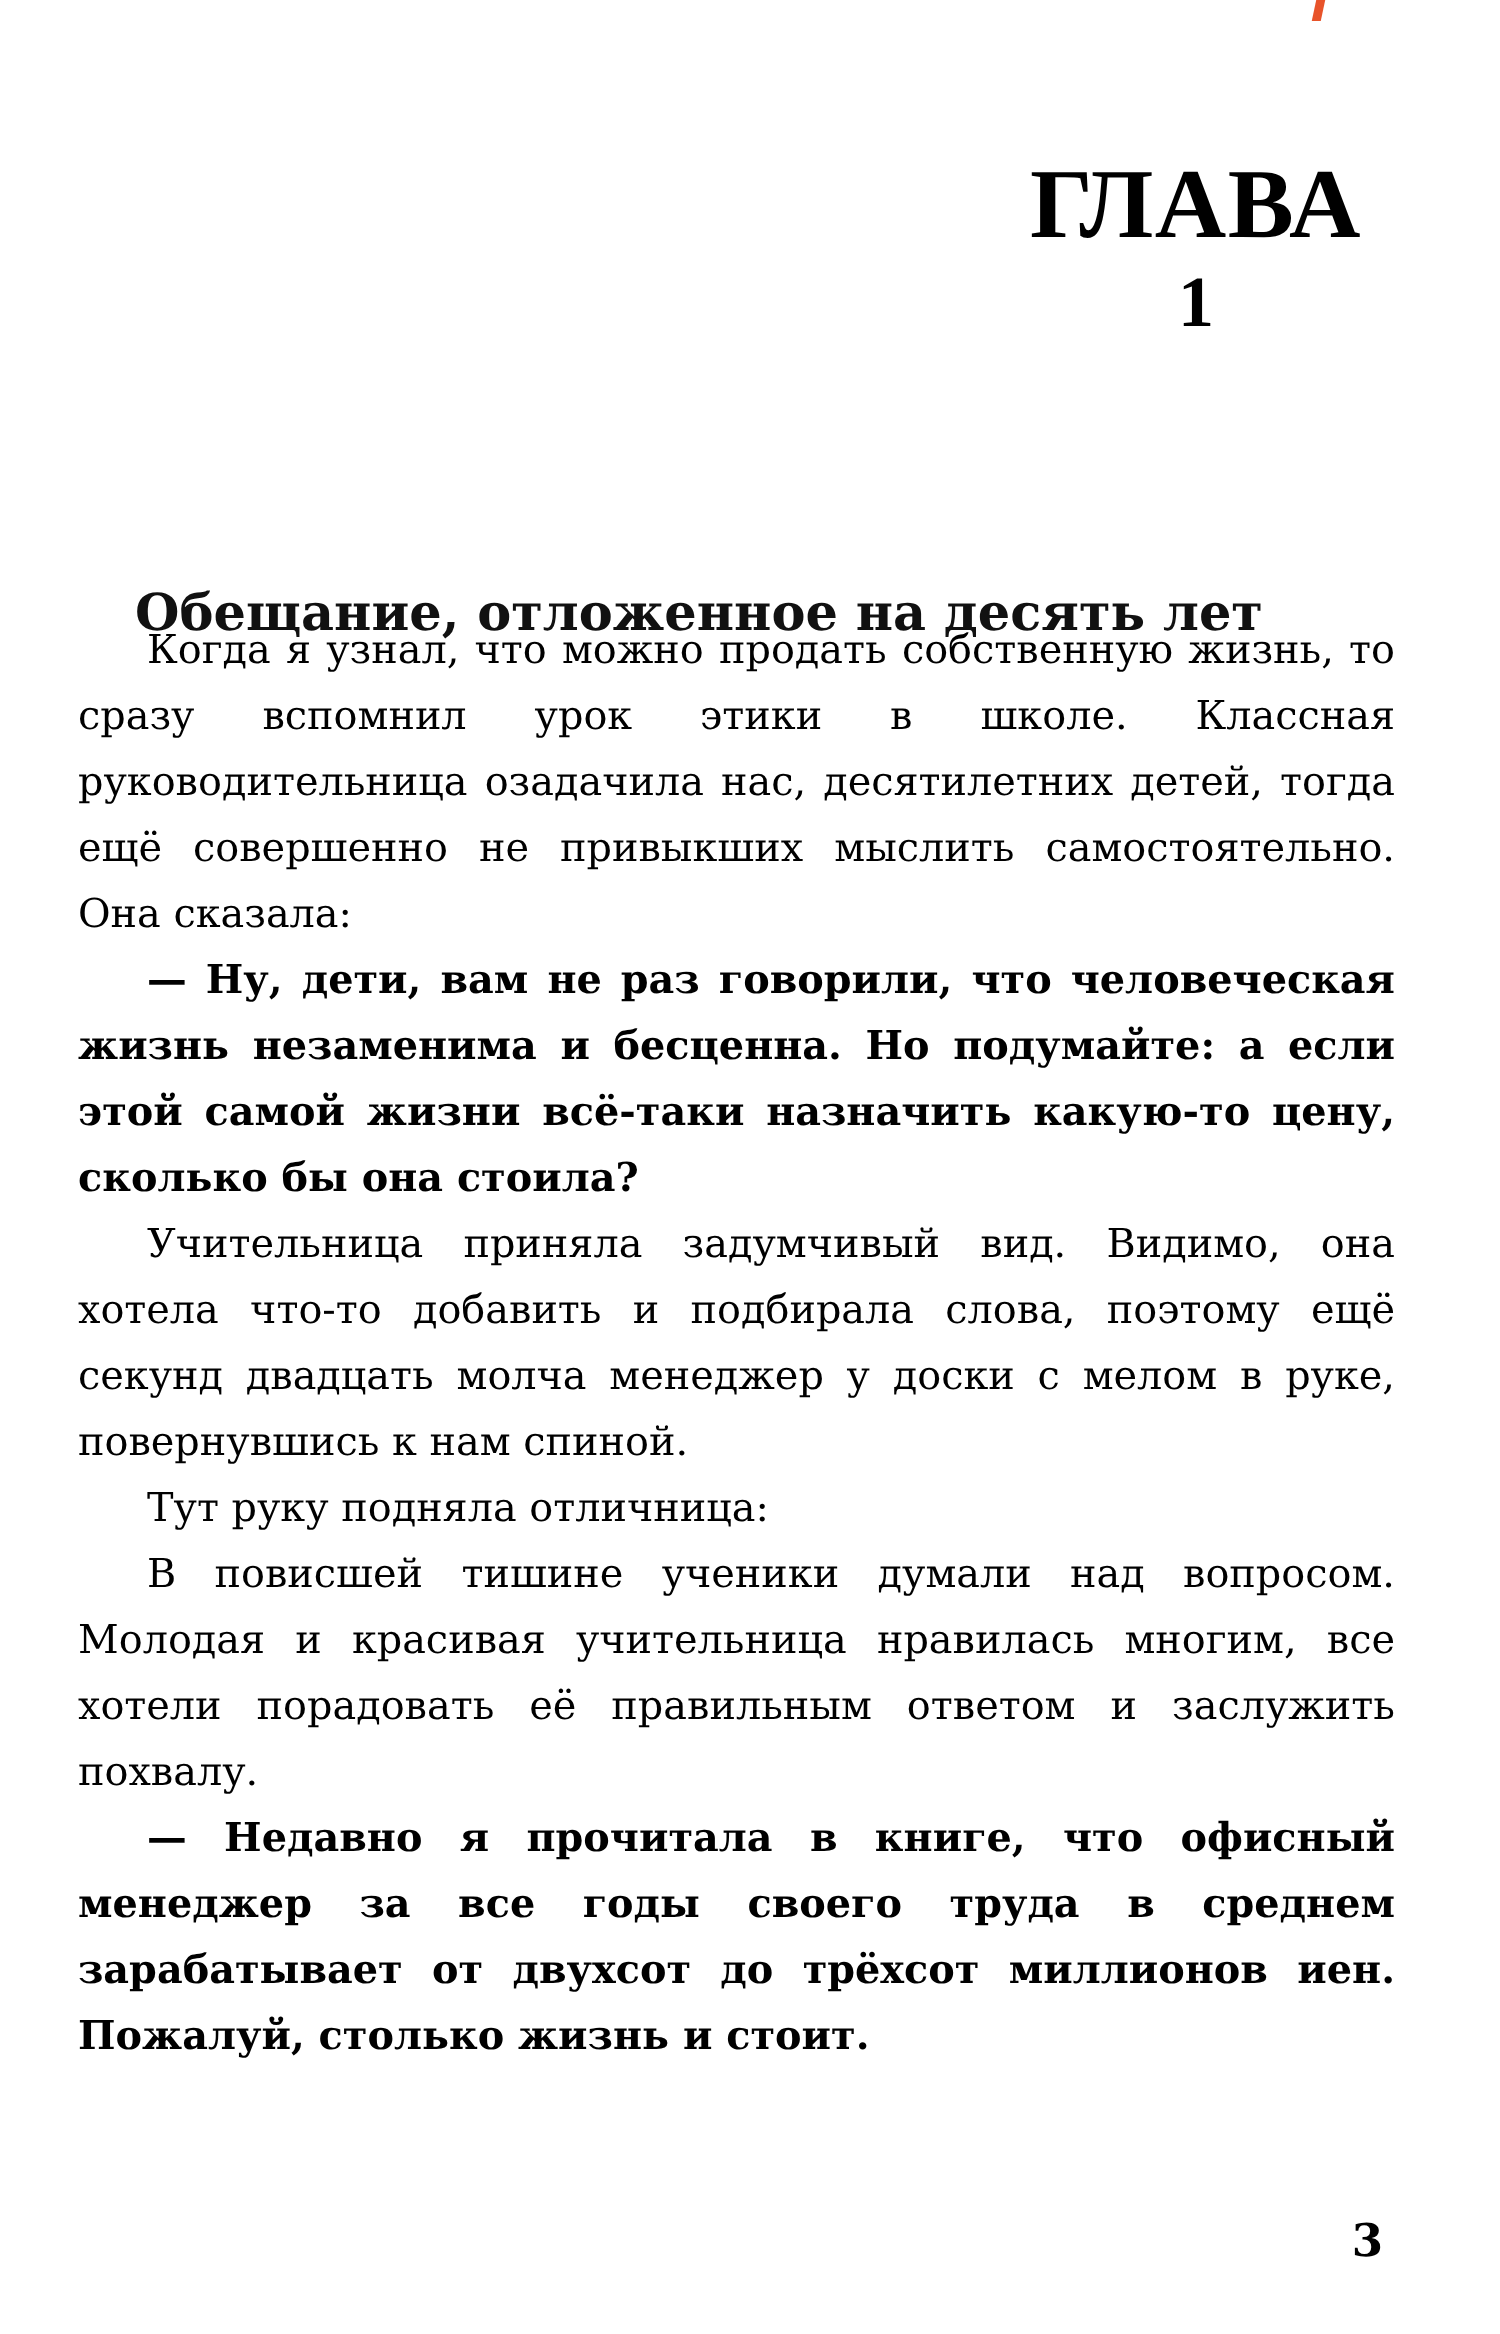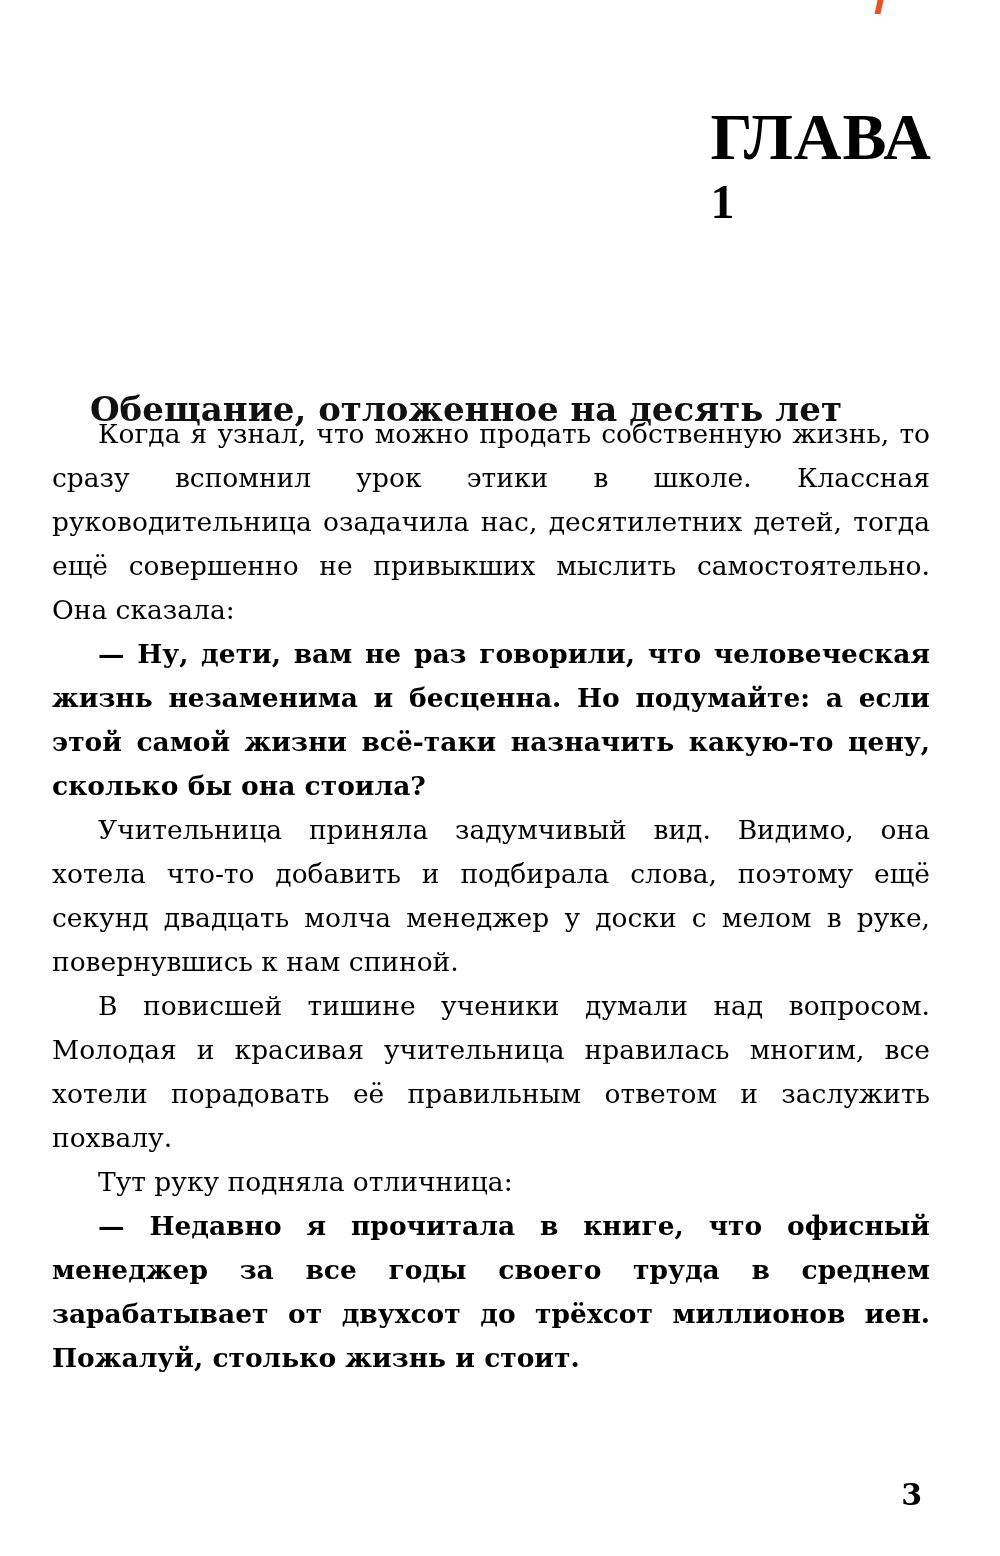--- a/index.html
+++ b/index.html
@@ -33,9 +33,9 @@
   }
   .chapter-block {
     position: absolute;
-    right: 68px;
+    right: 92px;
     top: 104px;
-    text-align: left;
+    text-align: center;
     line-height: 1.0;
   }
   .chapter-word {

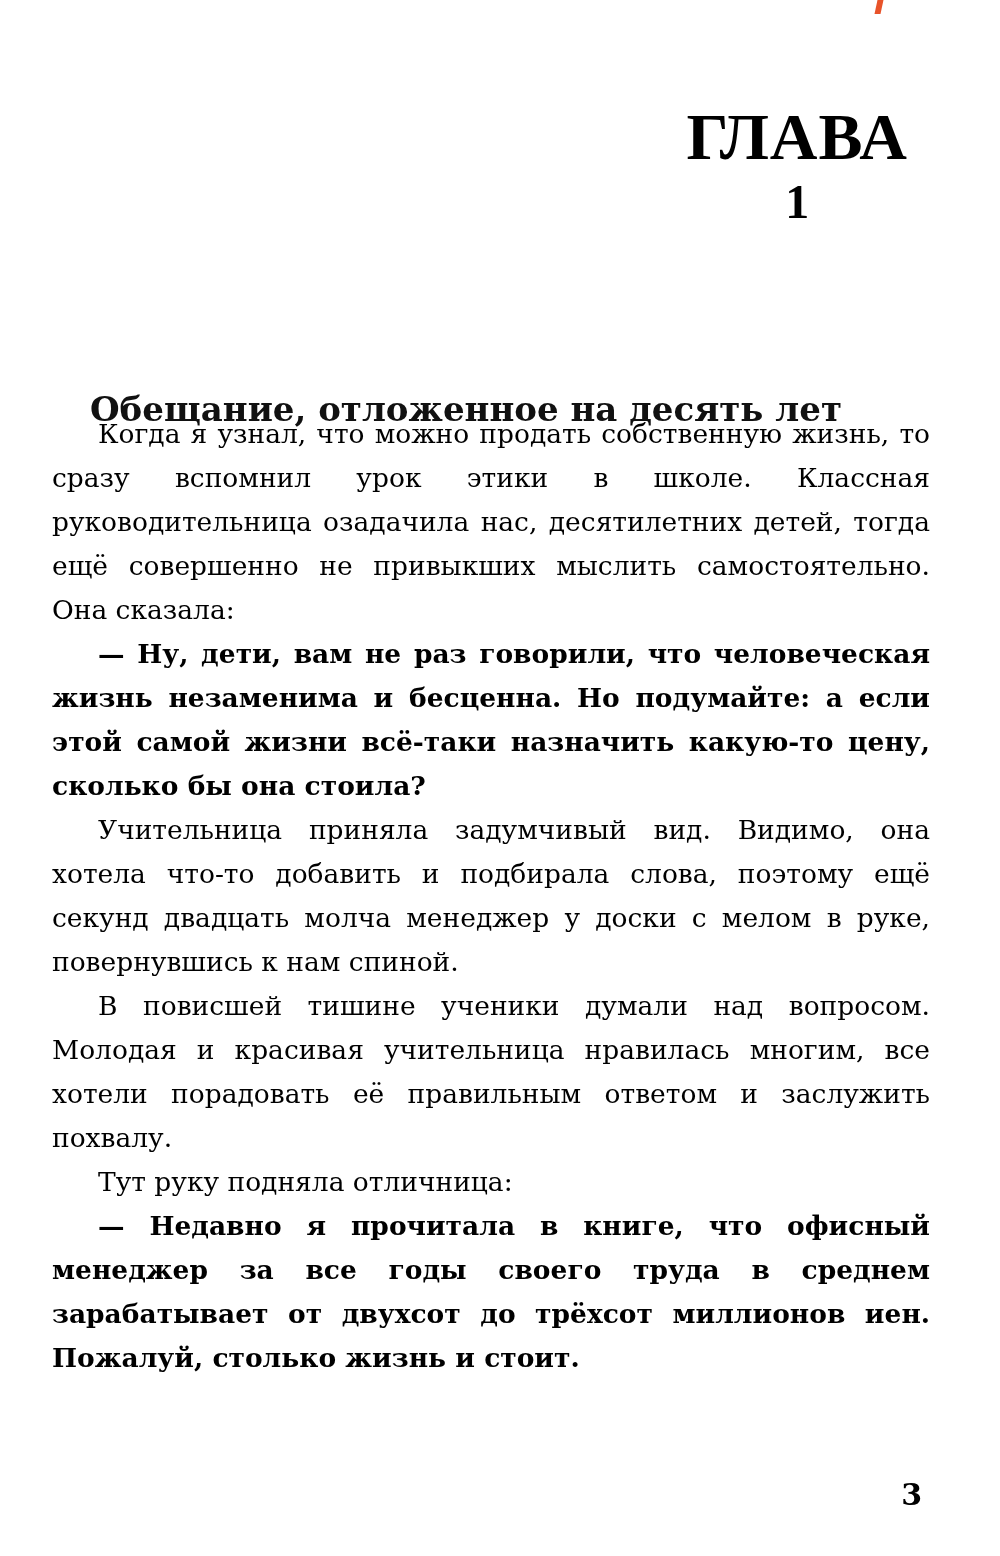--- a/index.html
+++ b/index.html
@@ -111,8 +111,8 @@
     <p>Когда я узнал, что можно продать собственную жизнь, то сразу вспомнил урок этики в школе. Классная руководительница озадачила нас, десятилетних детей, тогда ещё совершенно не привыкших мыслить самостоятельно. Она сказала:</p>
     <p class="dash">— Ну, дети, вам не раз говорили, что человеческая жизнь незаменима и бесценна. Но подумайте: а если этой самой жизни всё-таки назначить какую-то цену, сколько бы она стоила?</p>
     <p>Учительница приняла задумчивый вид. Видимо, она хотела что-то добавить и подбирала слова, поэтому ещё секунд двадцать молча менеджер у доски с мелом в руке, повернувшись к нам спиной.</p>
+    <p>Тут руку подняла отличница:</p>
     <p>В повисшей тишине ученики думали над вопросом. Молодая и красивая учительница нравилась многим, все хотели порадовать её правильным ответом и заслужить похвалу.</p>
-    <p>Тут руку подняла отличница:</p>
     <p class="dash">— Недавно я прочитала в книге, что офисный менеджер за все годы своего труда в среднем зарабатывает от двухсот до трёхсот миллионов иен. Пожалуй, столько жизнь и стоит.</p>
   </div>
 

